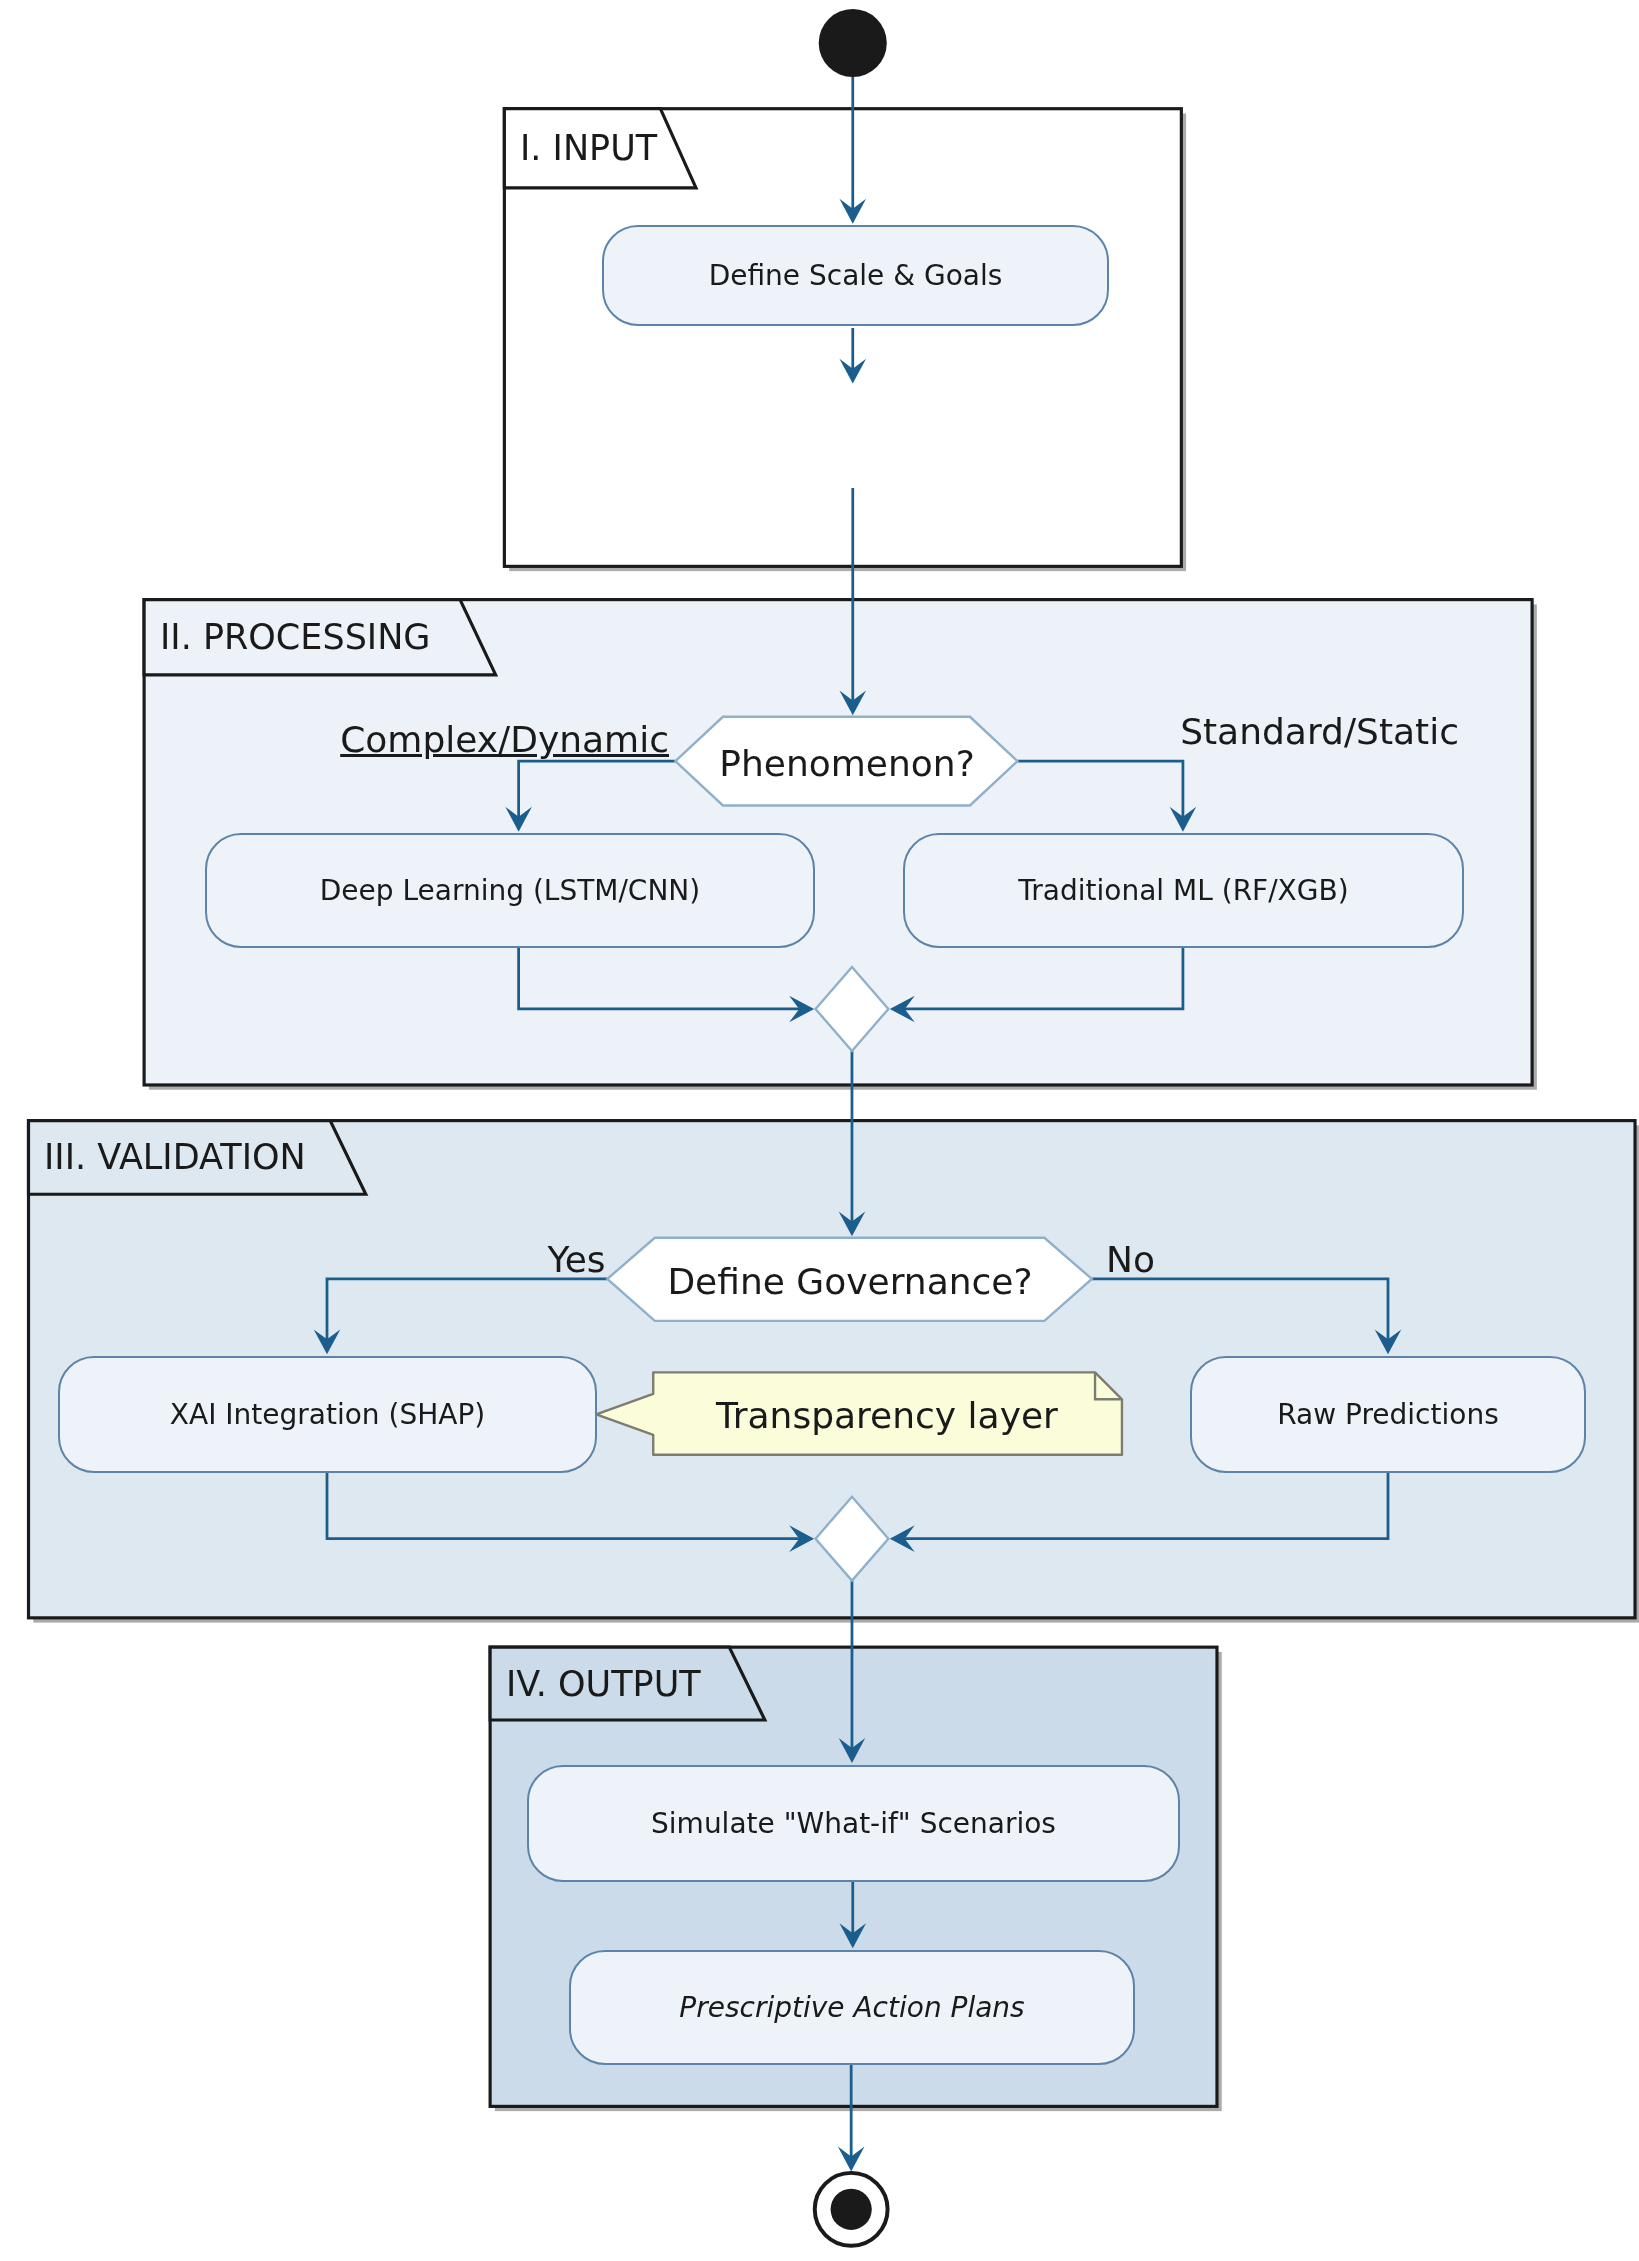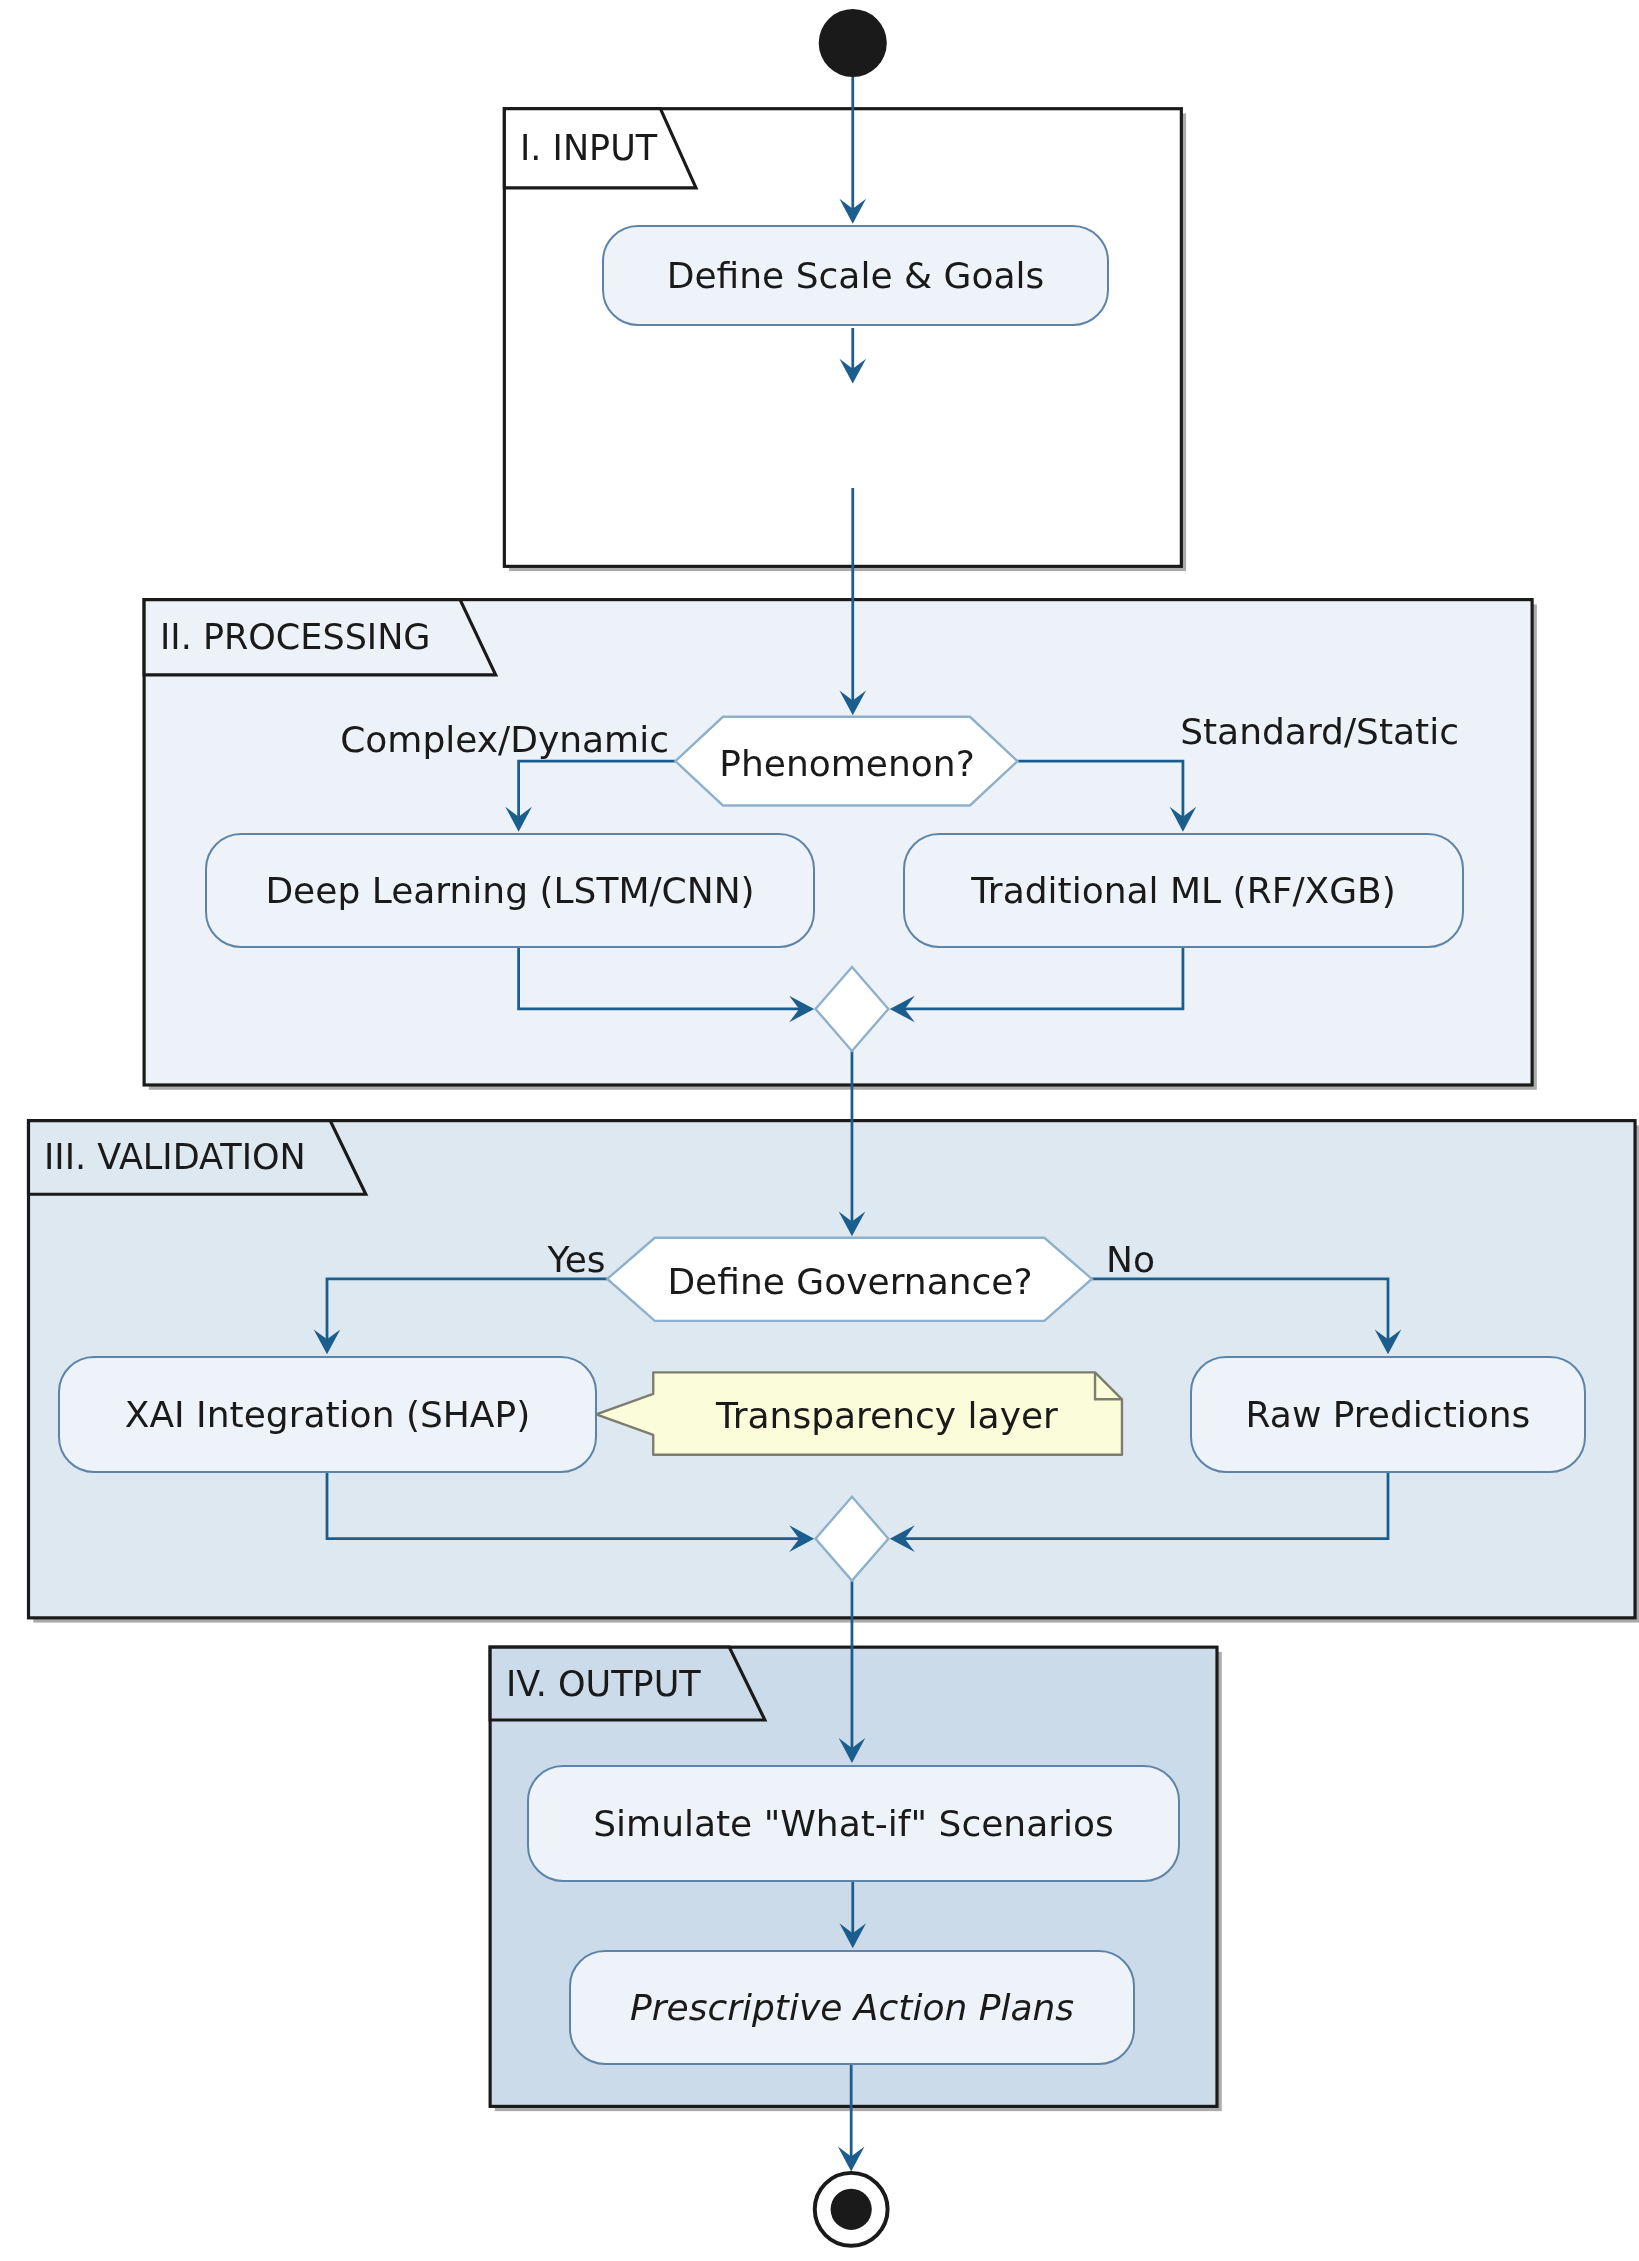--- a/index.html
+++ b/index.html
@@ -34,7 +34,7 @@
   .partition-label{font-size:35px;}
   .activity{position:absolute;display:flex;align-items:center;justify-content:center;
     background:var(--c-activity_fill,#EEF3F9);border:2.4px solid var(--c-activity_border,#5D84A8);
-    border-radius:36px;font-size:36px;text-align:center;}
+    border-radius:36px;font-size:28px;text-align:center;}
   .dec-label{position:absolute;display:flex;align-items:center;justify-content:center;font-size:36px;}
   .branch{font-size:36px;}
   .note-text{position:absolute;display:flex;align-items:center;justify-content:center;font-size:36px;}

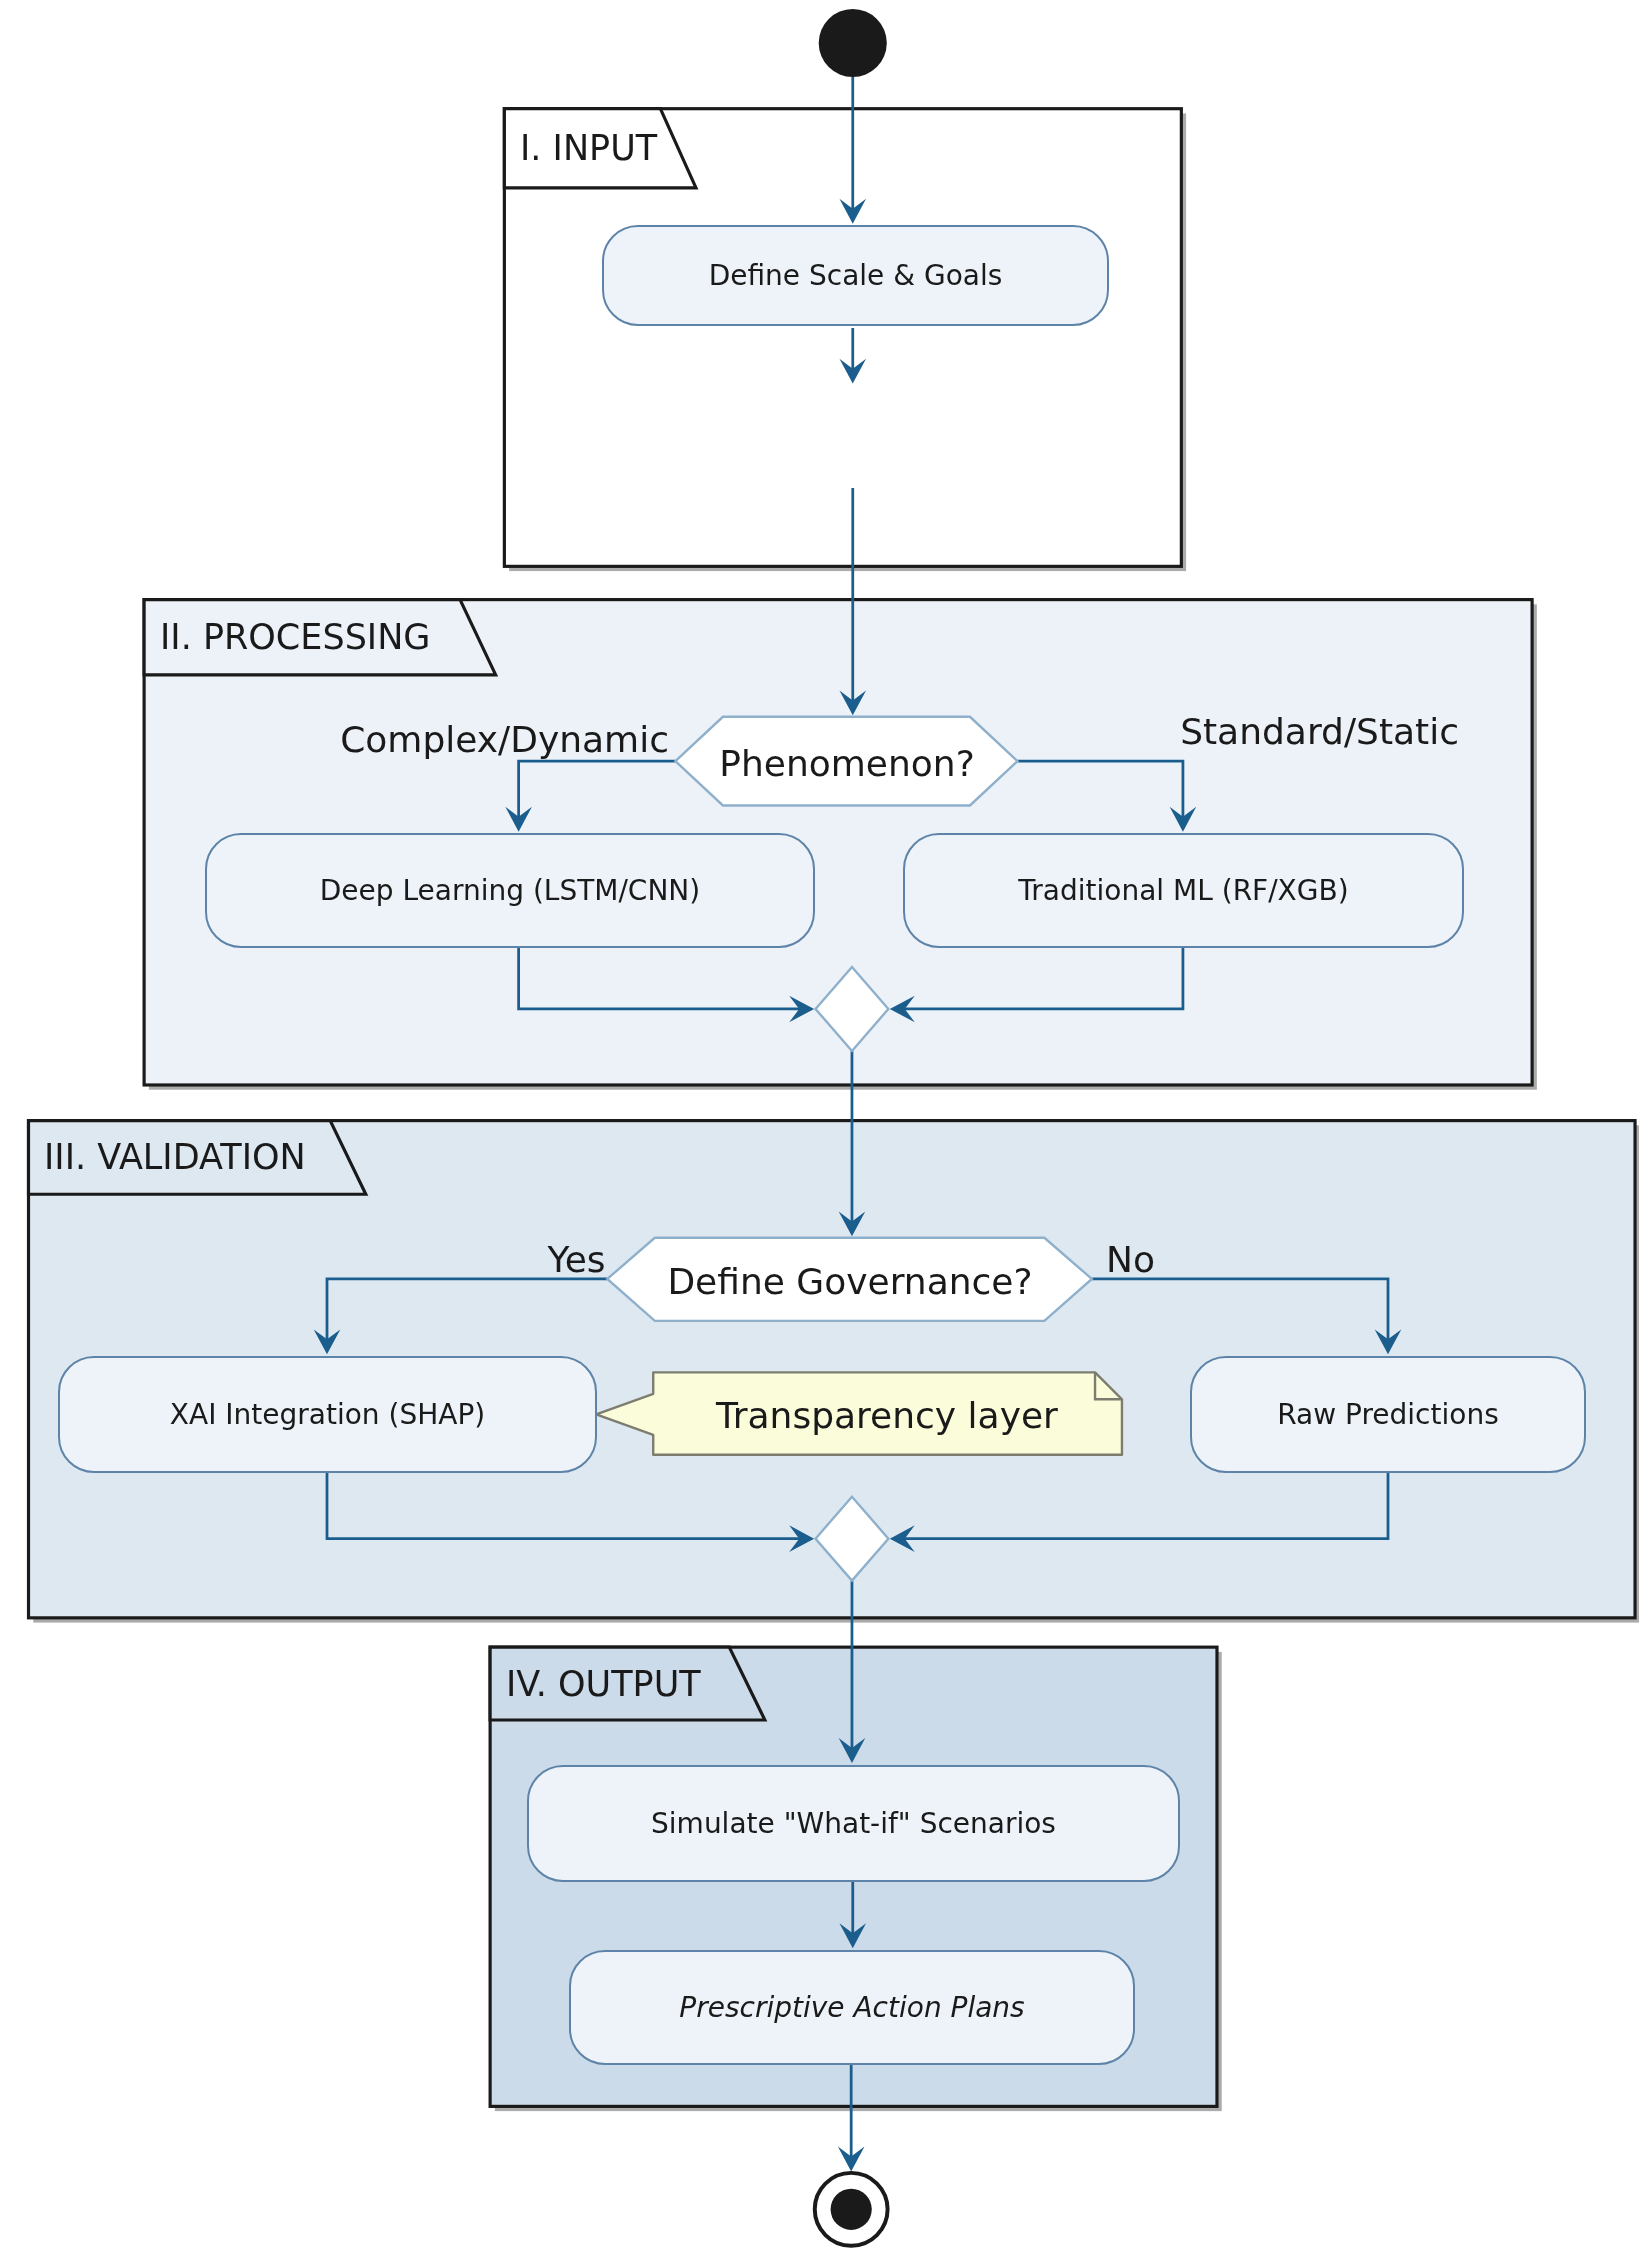--- a/index.html
+++ b/index.html
@@ -118,7 +118,7 @@
   <div class="dec-label" style="left:641px;top:739px;width:412px;height:48px;">Phenomenon?</div>
   <div class="dec-label" style="left:628px;top:1257px;width:444px;height:48px;">Define Governance?</div>
 
-  <div class="txt branch" style="left:257px;top:719px;width:412px;text-align:right;">Complex/Dynamic</div>
+  <div class="txt branch" style="left:257px;top:719px;width:412px;text-align:right;text-decoration:underline;">Complex/Dynamic</div>
   <div class="txt branch" style="left:1047px;top:711px;width:412px;text-align:right;">Standard/Static</div>
   <div class="txt branch" style="left:521px;top:1239px;width:111px;text-align:center;">Yes</div>
   <div class="txt branch" style="left:1083px;top:1239px;width:95px;text-align:center;">No</div>

